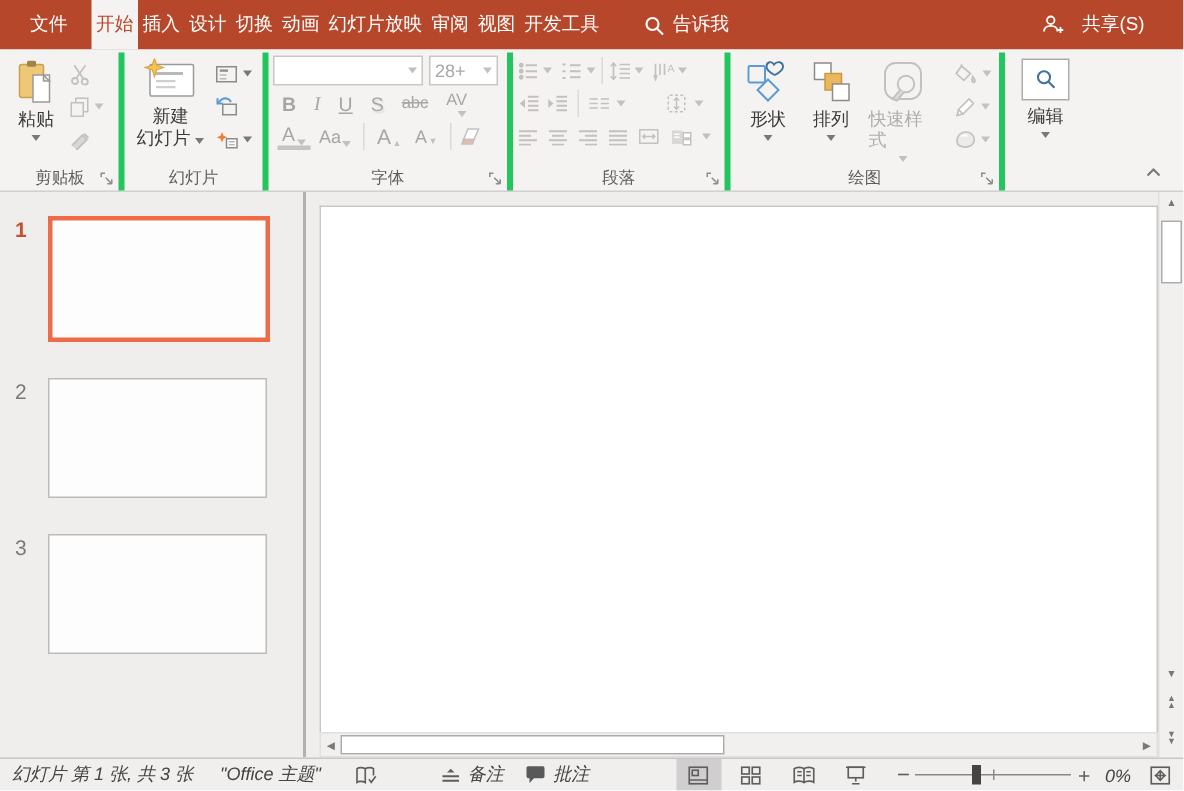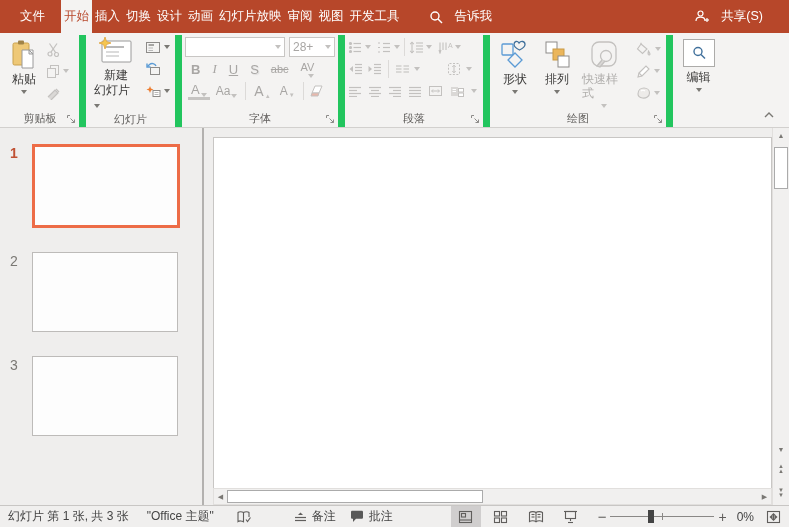--- a/index.html
+++ b/index.html
@@ -79,8 +79,8 @@
     <div class="tab file">文件</div>
     <div class="tab active">开始</div>
     <div class="tab">插入</div>
+    <div class="tab">设计</div>
     <div class="tab">切换</div>
-    <div class="tab">设计</div>
     <div class="tab">动画</div>
     <div class="tab">幻灯片放映</div>
     <div class="tab">审阅</div>

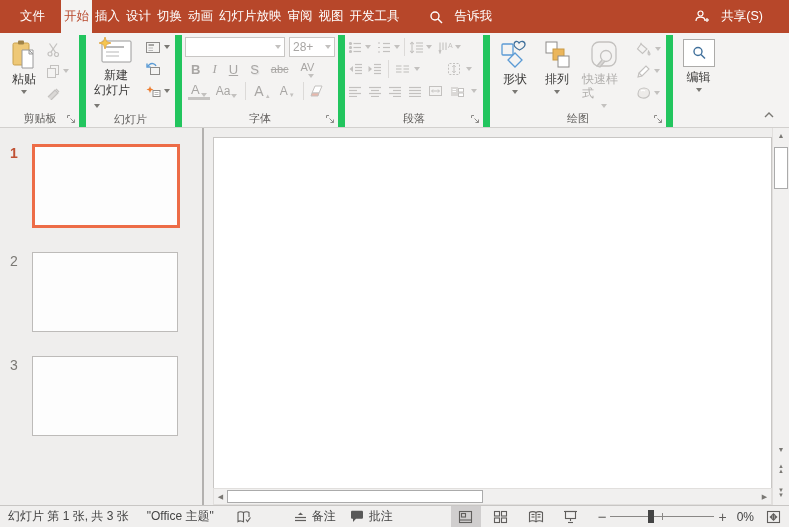--- a/index.html
+++ b/index.html
@@ -12,7 +12,7 @@
   .tab { padding:0 3px; display:flex; align-items:center; cursor:default; white-space:nowrap; }
   .tab.file { padding:0 16px; margin-left:4px; }
   .tab.active { background:#F4F3F2; color:#B7472A; }
-  .tellme { display:flex; align-items:center; gap:12px; padding:0 10px; margin-left:16px; }
+  .tellme { display:flex; align-items:center; gap:6px; padding:0 10px; margin-left:16px; }
   .share { display:flex; align-items:center; gap:12px; padding:0 12px; margin-left:auto; margin-right:14px; }
 
   

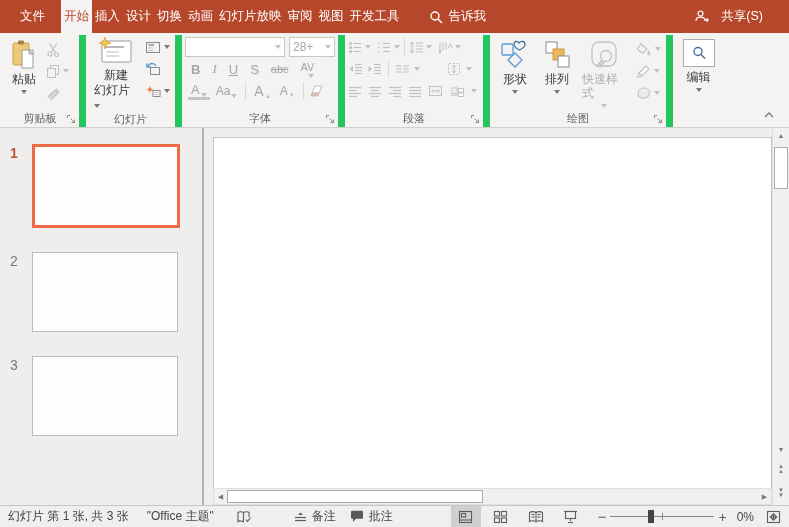--- a/index.html
+++ b/index.html
@@ -18,7 +18,7 @@
   
   .ribbon { height:95px; background:#F4F3F2; border-bottom:1px solid #D2D0CE; display:flex; padding:2px 0 0 1px; position:relative; flex:0 0 95px; }
   .group { display:flex; flex-direction:column; position:relative; padding:1px 3px 0 3px; }
-  .group + .group { border-left:7px solid #22c55e;justify-content:flex-end; }
+  .group + .group { border-left:4px solid #22c55e;justify-content:flex-end; }
   .gc { flex:1; display:flex; align-items:flex-start; }
   .glabel { height:17px; display:flex; align-items:center; justify-content:center; font-size:11px; color:#605E5C; }
   .launcher { position:absolute; right:3px; bottom:3px; }

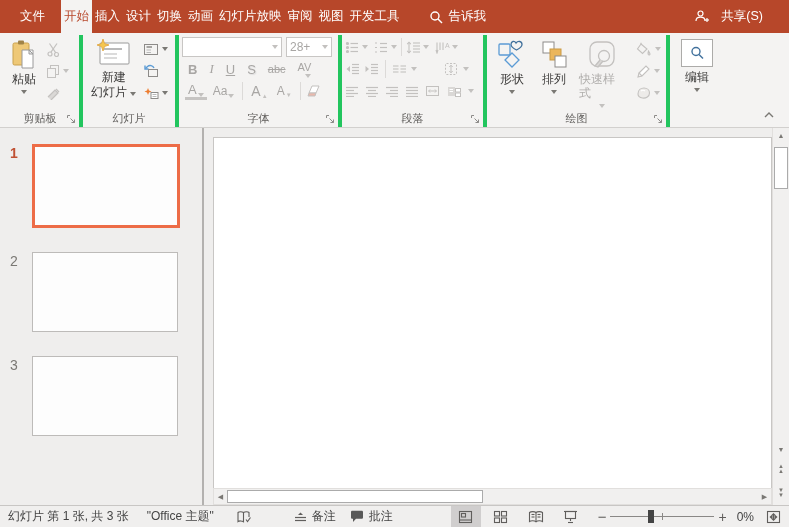--- a/index.html
+++ b/index.html
@@ -59,7 +59,7 @@
 
   
   .statusbar { height:22px; background:#F0EFEE; border-top:1px solid #C8C6C4; display:flex; align-items:center; font-size:12px; color:#444; flex:0 0 22px; }
-  .sb-item { display:flex; align-items:center; gap:5px; white-space:nowrap; }
+  .sb-item { display:flex; align-items:center; gap:5px; white-space:nowrap;font-style:italic; }
   .viewbtn { width:30px; height:21px; display:flex; align-items:center; justify-content:center; }
   .viewbtn.sel { background:#D0CECE; }
   .zoomtrack { width:104px; height:13px; position:relative; margin:0 4px; }

